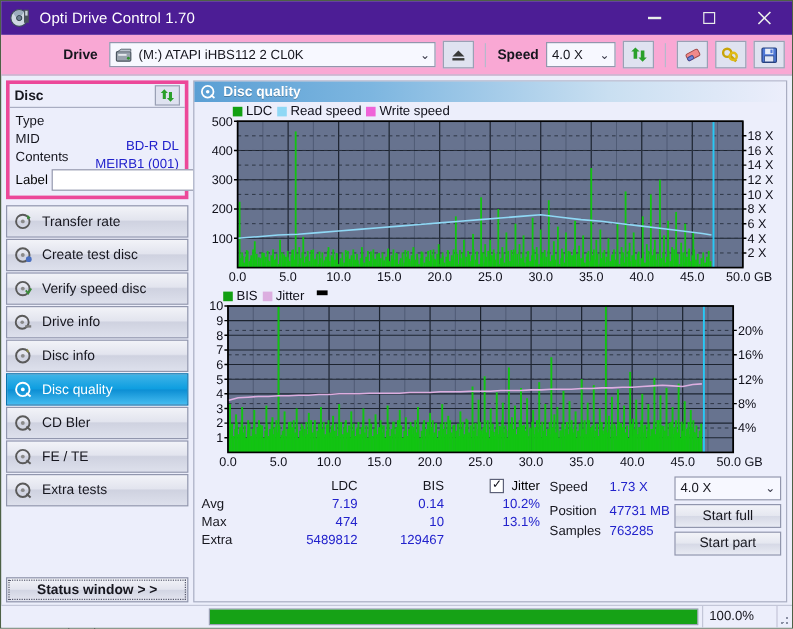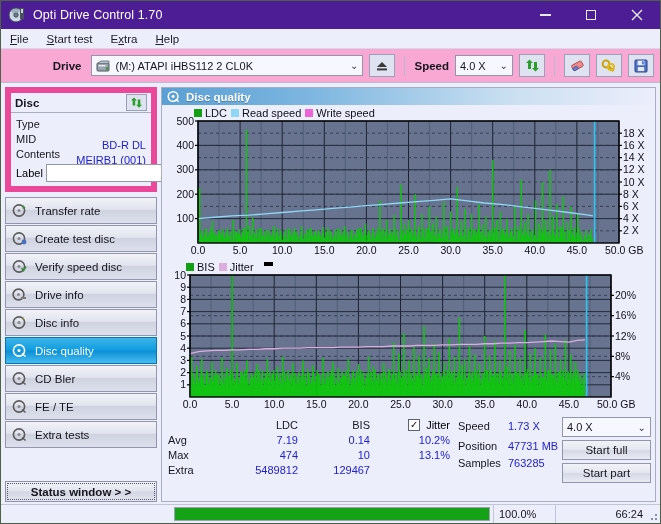--- a/index.html
+++ b/index.html
@@ -219,12 +219,6 @@
     </div>
   </div>
 
-  <div class="menubar">
-    <span class="menu-item"><u>F</u>ile</span>
-    <span class="menu-item"><u>S</u>tart test</span>
-    <span class="menu-item">E<u>x</u>tra</span>
-    <span class="menu-item"><u>H</u>elp</span>
-  </div>
 
   <div class="toolbar">
     <span class="lbl-bold" style="margin-left:6px;margin-right:4px;">Drive</span>

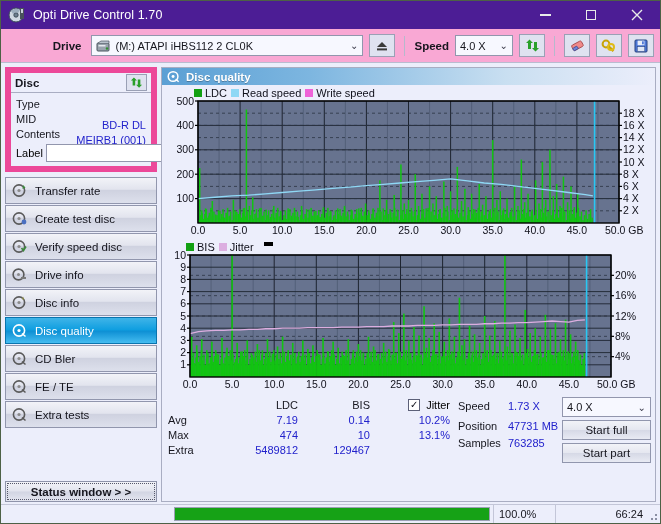--- a/index.html
+++ b/index.html
@@ -74,7 +74,7 @@
   .right-col { flex:1 1 auto; display:flex; flex-direction:column; min-width:0; }
   
   .disc-group {
-    border:6px solid #ec4899; background:#eceefb;
+    border:3px solid #ec4899; background:#eceefb;
   }
   .group-head {
     height:20px; display:flex; align-items:center; padding:0 4px;

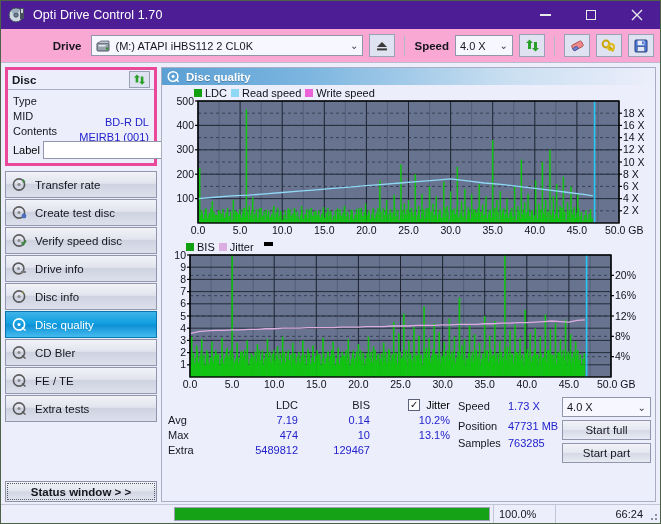--- a/index.html
+++ b/index.html
@@ -1527,7 +1527,6 @@
         </div>
     </div>
     <div class="sb-cell sb-pct">100.0%</div>
-    <div class="sb-cell sb-time">66:24</div>
     <div class="grip"></div>
   </div>
 

